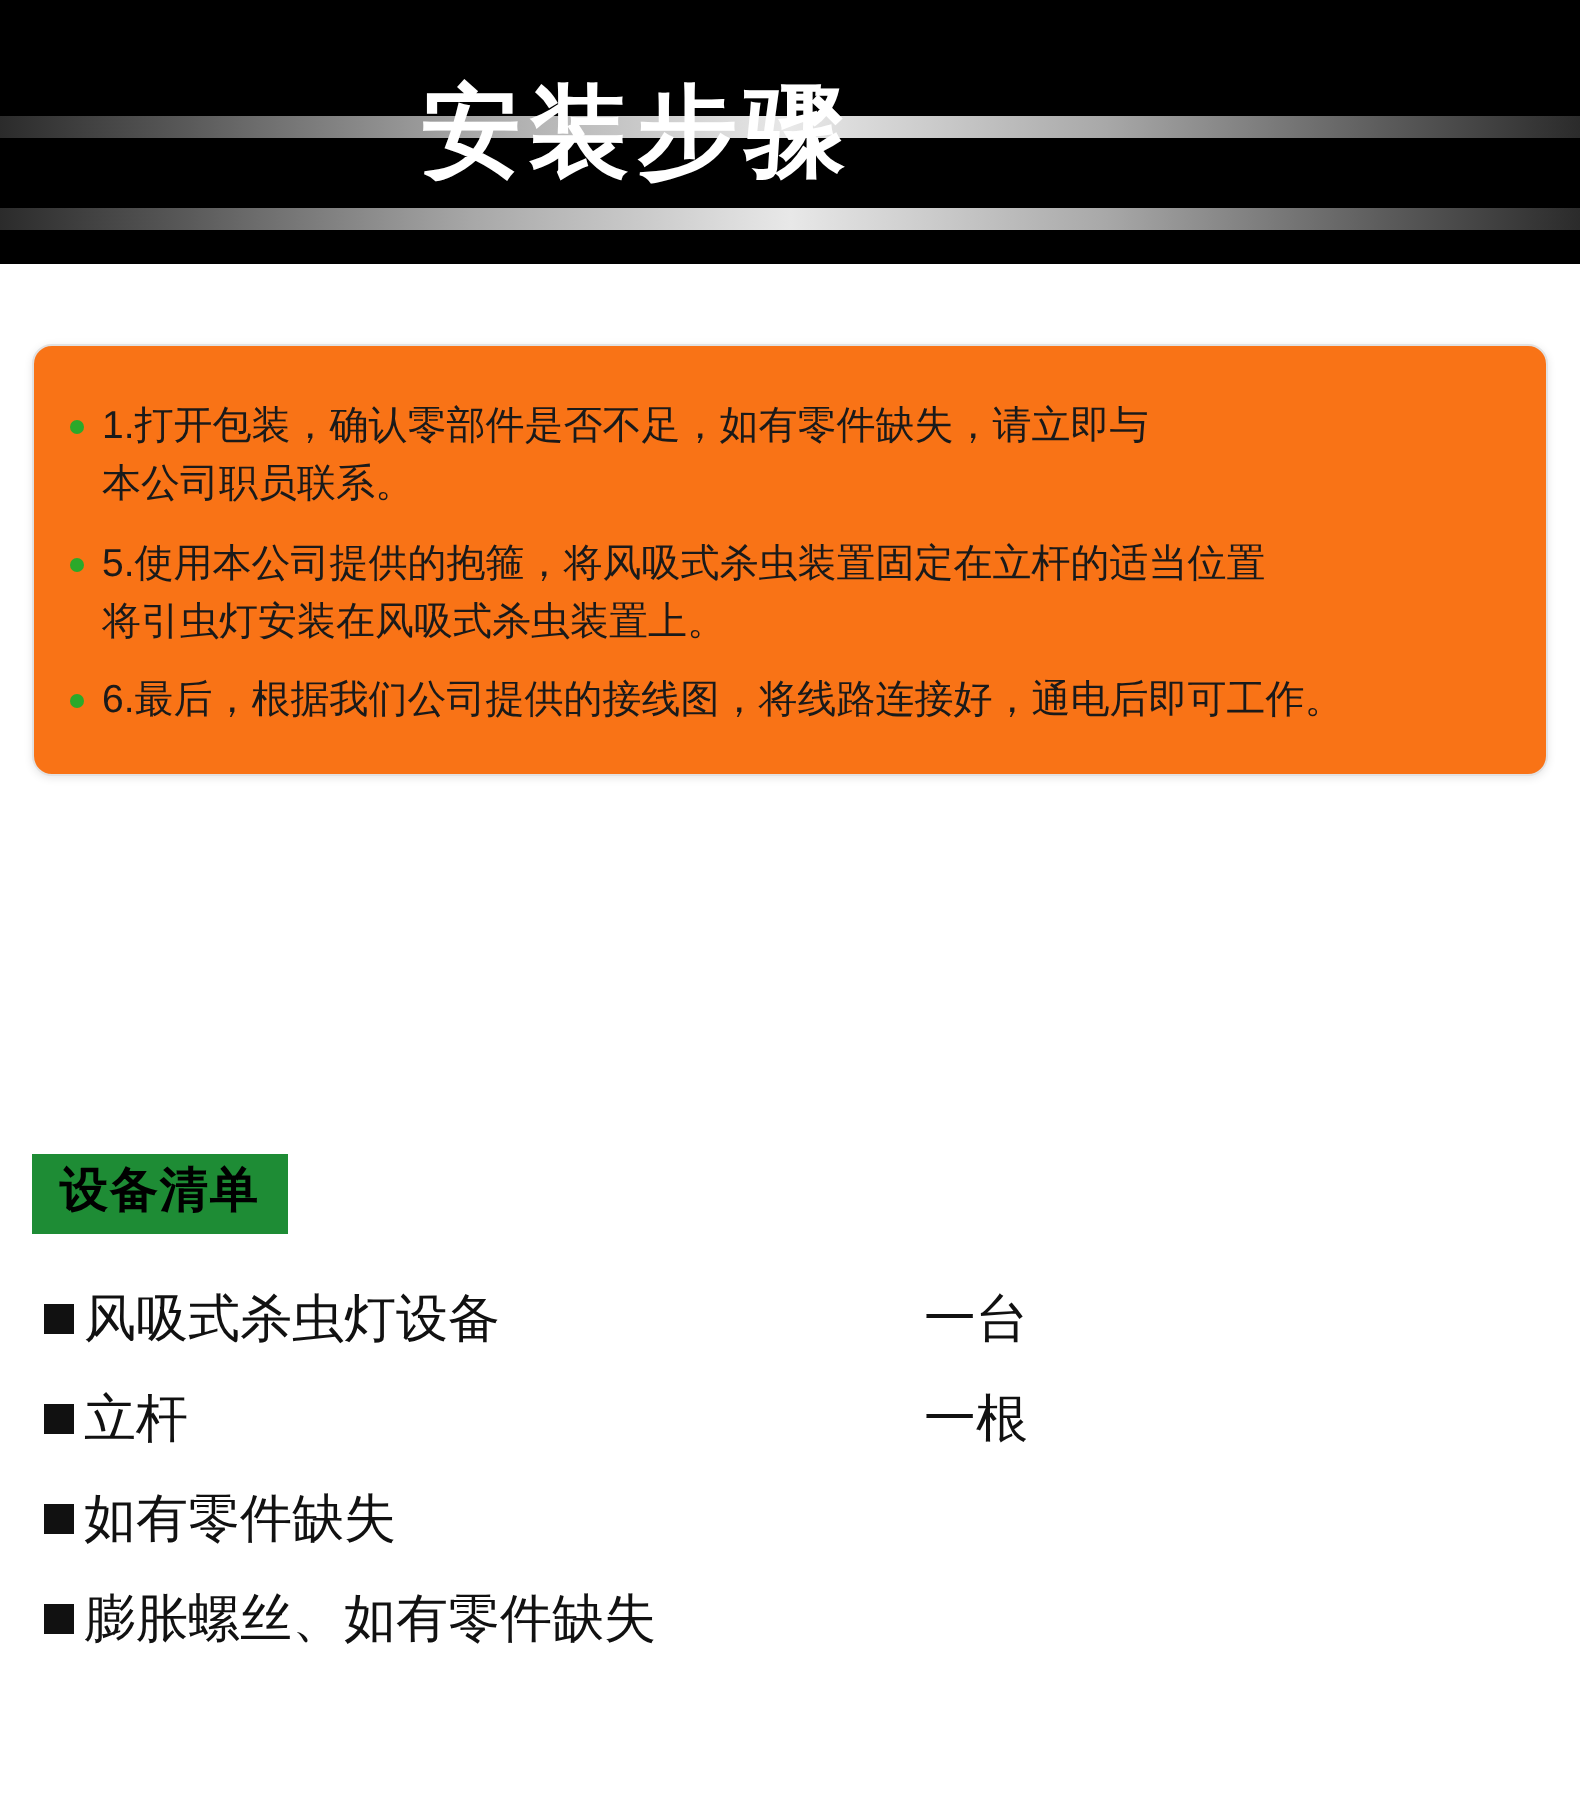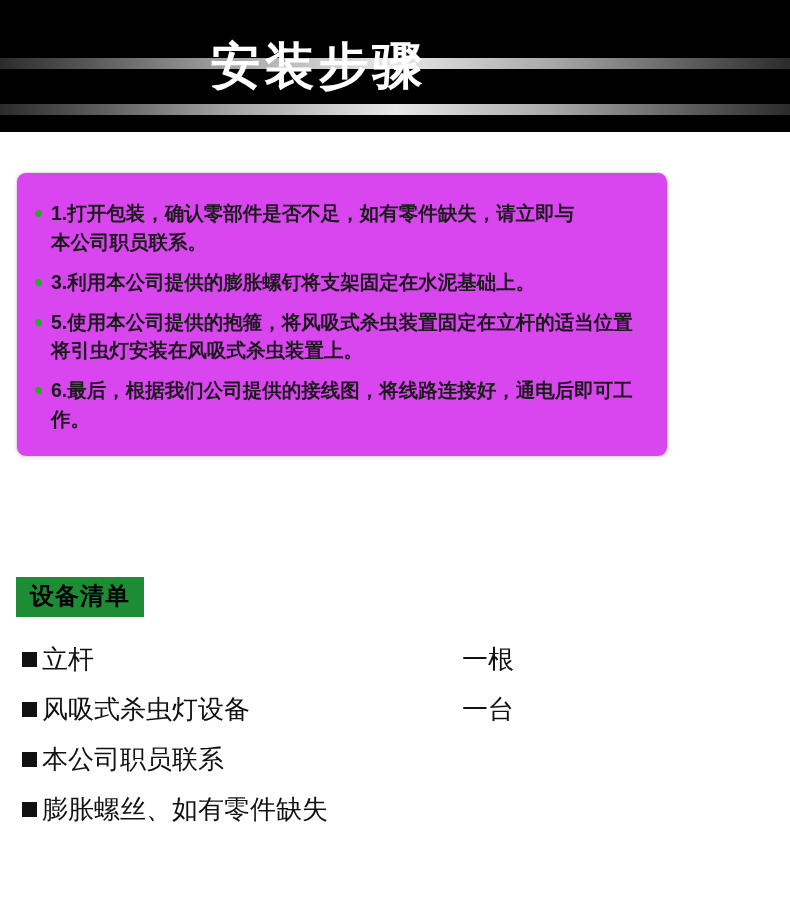--- a/index.html
+++ b/index.html
@@ -57,14 +57,13 @@
     position: absolute;
     left: 16px;
     top: 172px;
-    width: 652px;
+    width: 758px;
     box-sizing: border-box;
-    background: #d946ef;
+    background: #f97316;
     border: 1px solid #e2e2e2;
     border-radius: 10px;
     box-shadow: 0 1px 4px rgba(0,0,0,0.10);
     padding: 26px 18px 22px 18px;
-    font-weight: bold;
   }
   .step-row {
     display: flex;

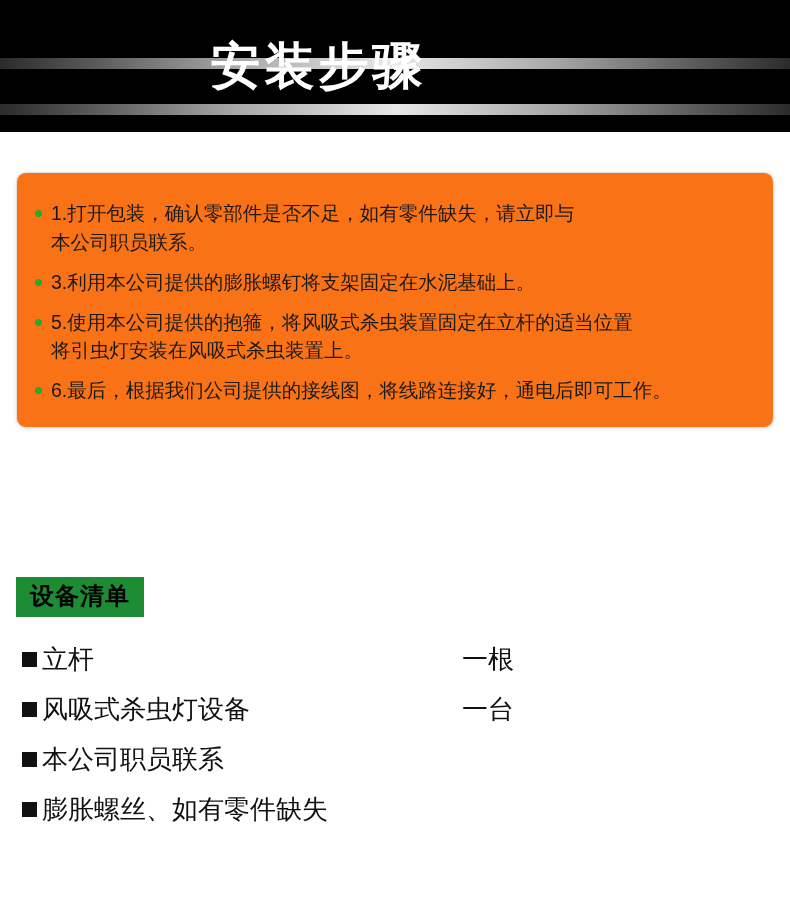--- a/index.html
+++ b/index.html
@@ -153,10 +153,6 @@
   </div>
 
 
-  <div class="step-row">
-    <span class="bullet"></span>
-    <span class="step-text">3.利用本公司提供的膨胀螺钉将支架固定在水泥基础上。</span>
-  </div>
 
 
   <div class="step-row">

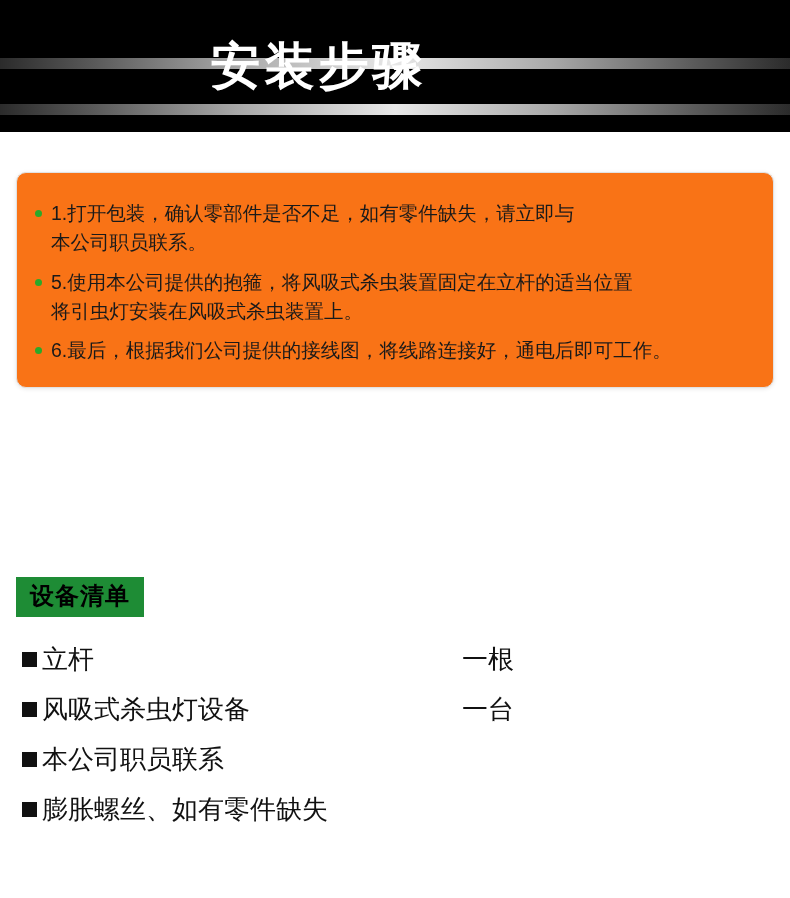--- a/index.html
+++ b/index.html
@@ -175,6 +175,14 @@
   <div class="equip-row">
     <div class="equip-name">
       <span class="square"></span>
+      <span>风吸式杀虫灯设备</span>
+    </div>
+    <div class="equip-qty">一台</div>
+  </div>
+
+  <div class="equip-row">
+    <div class="equip-name">
+      <span class="square"></span>
       <span>立杆</span>
     </div>
     <div class="equip-qty">一根</div>
@@ -183,14 +191,6 @@
   <div class="equip-row">
     <div class="equip-name">
       <span class="square"></span>
-      <span>风吸式杀虫灯设备</span>
-    </div>
-    <div class="equip-qty">一台</div>
-  </div>
-
-  <div class="equip-row">
-    <div class="equip-name">
-      <span class="square"></span>
       <span>本公司职员联系</span>
     </div>
   </div>

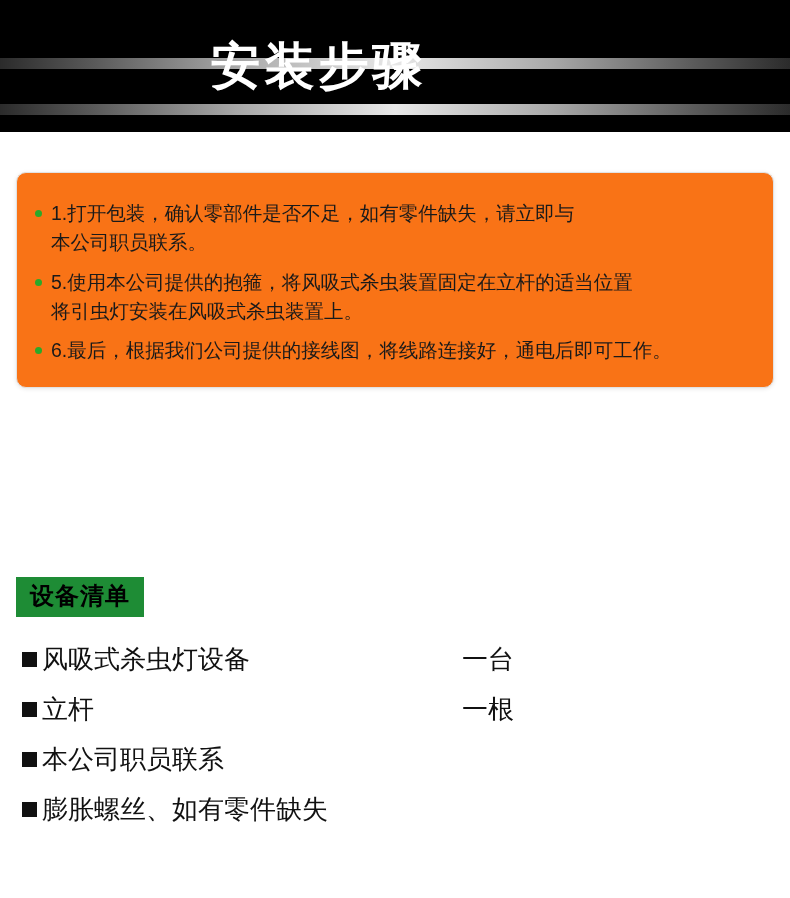--- a/index.html
+++ b/index.html
@@ -191,7 +191,7 @@
   <div class="equip-row">
     <div class="equip-name">
       <span class="square"></span>
-      <span>本公司职员联系</span>
+      <span>如有零件缺失</span>
     </div>
   </div>
 

